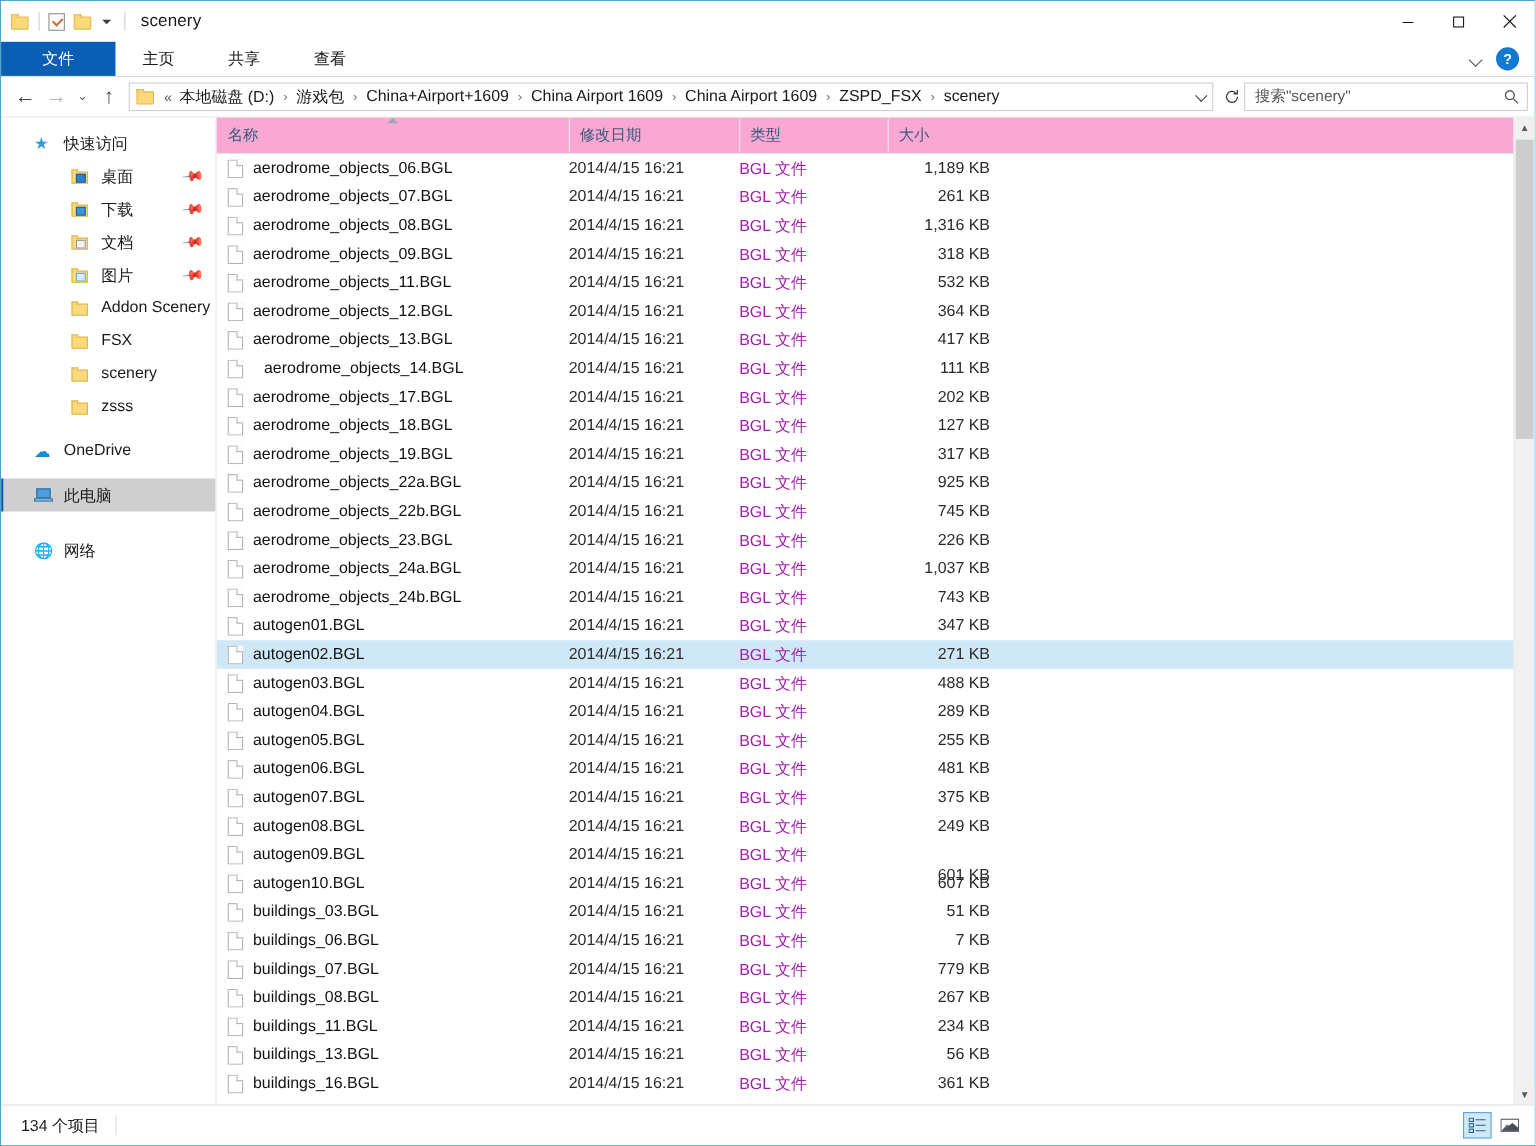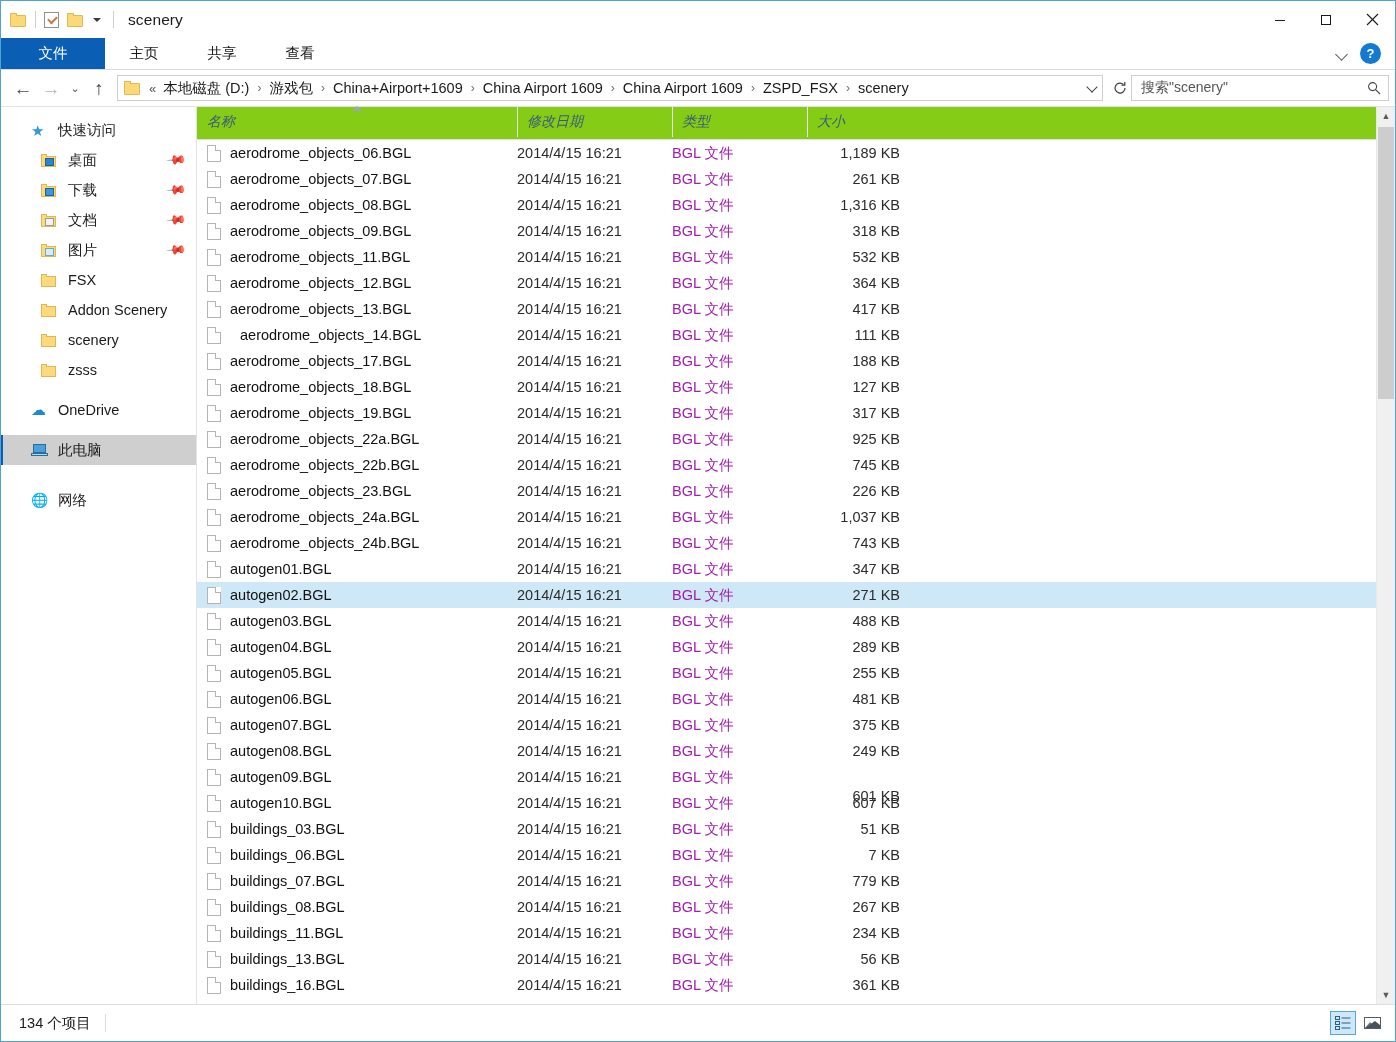--- a/index.html
+++ b/index.html
@@ -390,11 +390,10 @@
     height: 32px;
     flex: 0 0 32px;
     display: flex;
-    align-items: flex-start;
-    background: #84cc16;
+    align-items: center;
+    background: #f9a8d4;
     border-bottom: 1px solid #e1e1e1;
     position: relative;
-    font-style: italic;
   }
   .col {
     font-size: 14px;

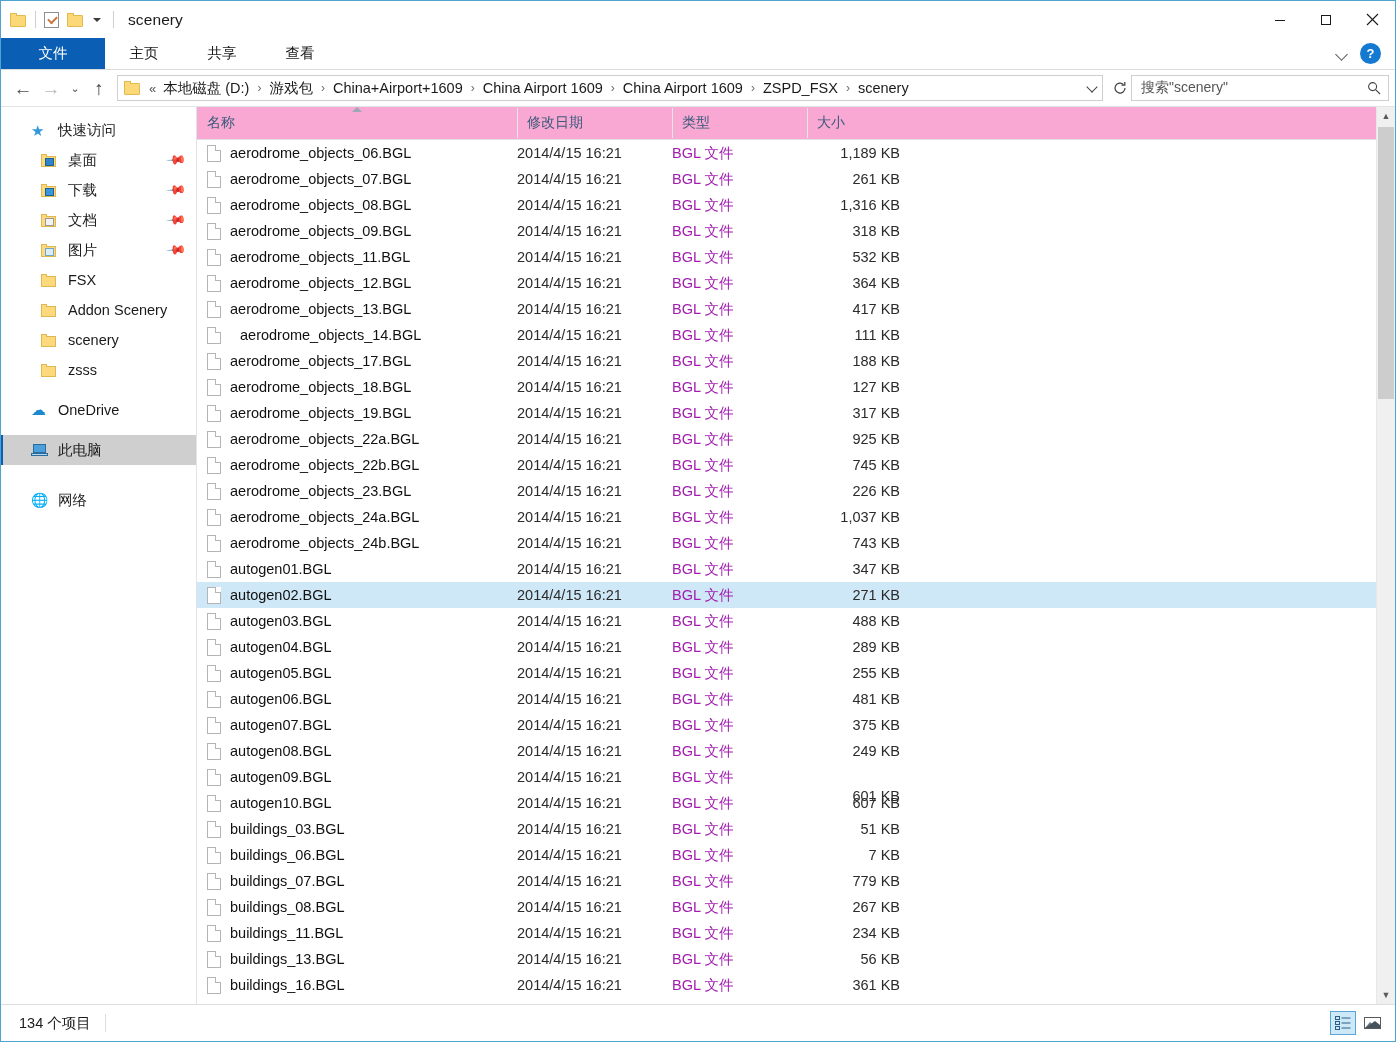--- a/index.html
+++ b/index.html
@@ -288,7 +288,7 @@
     position: relative;
     box-sizing: border-box;
   }
-  .nav-item.indent { padding-left: 40px; }
+  .nav-item.indent { padding-left: 64px; }
   .nav-item.root   { padding-left: 30px; }
   .nav-item.selected {
     background: #cfcfcf;

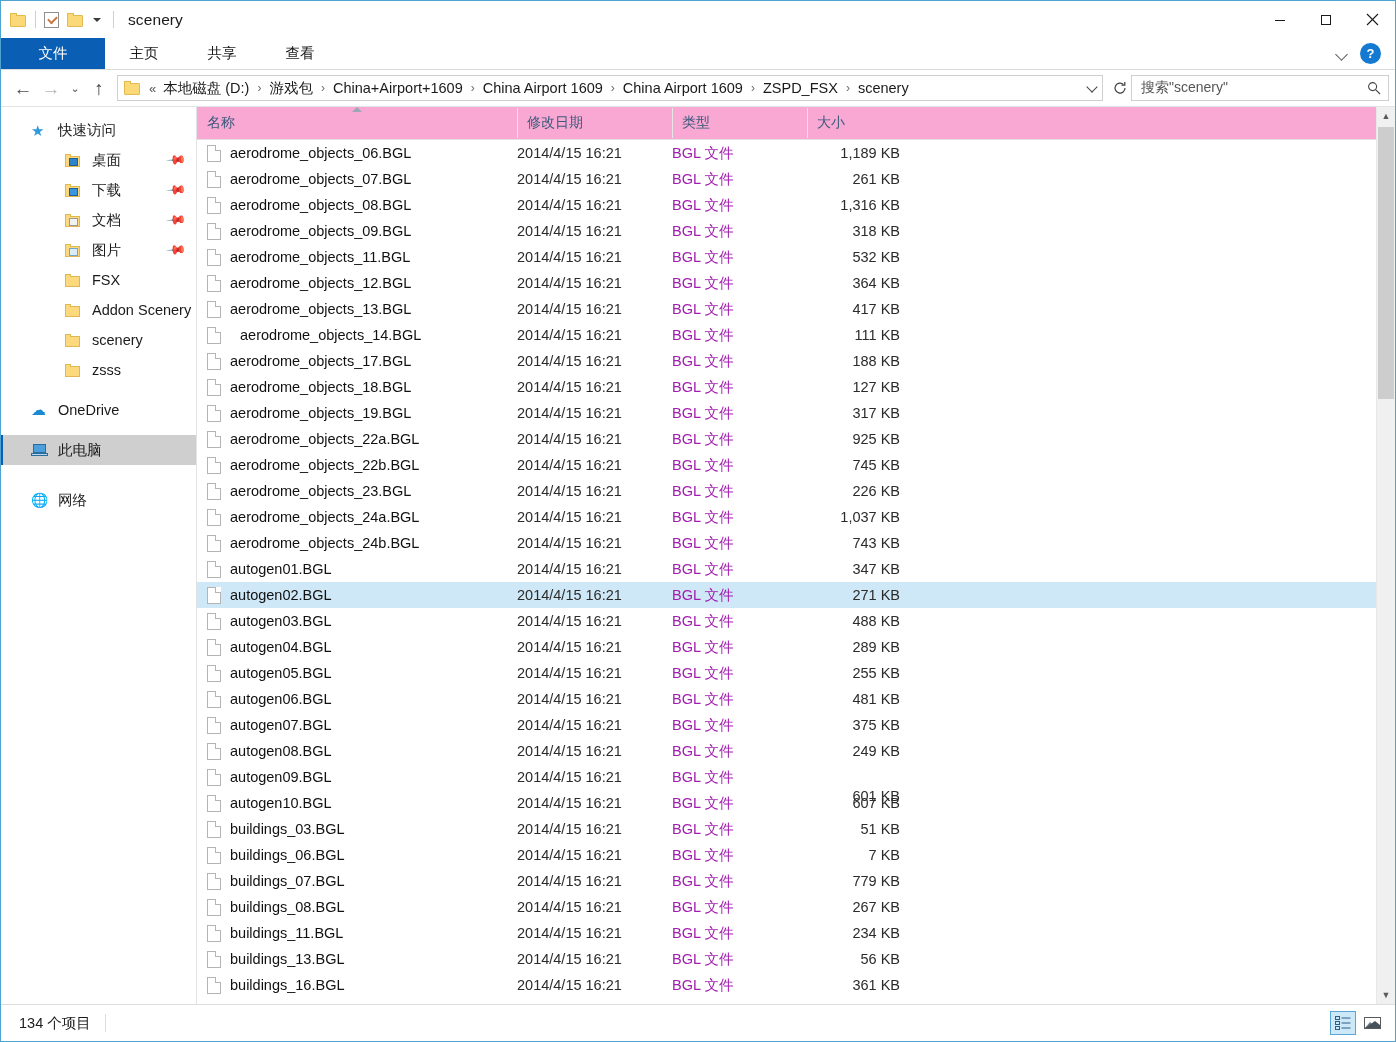--- a/index.html
+++ b/index.html
@@ -706,7 +706,7 @@
               <span class="ft"></span>
             </span>
         </span>
-        <span class="nav-label">FSX</span>
+        <span class="nav-label">Addon Scenery</span>
       </div>
 
       <div class="nav-item indent">
@@ -716,7 +716,7 @@
               <span class="ft"></span>
             </span>
         </span>
-        <span class="nav-label">Addon Scenery</span>
+        <span class="nav-label">FSX</span>
       </div>
 
       <div class="nav-item indent">

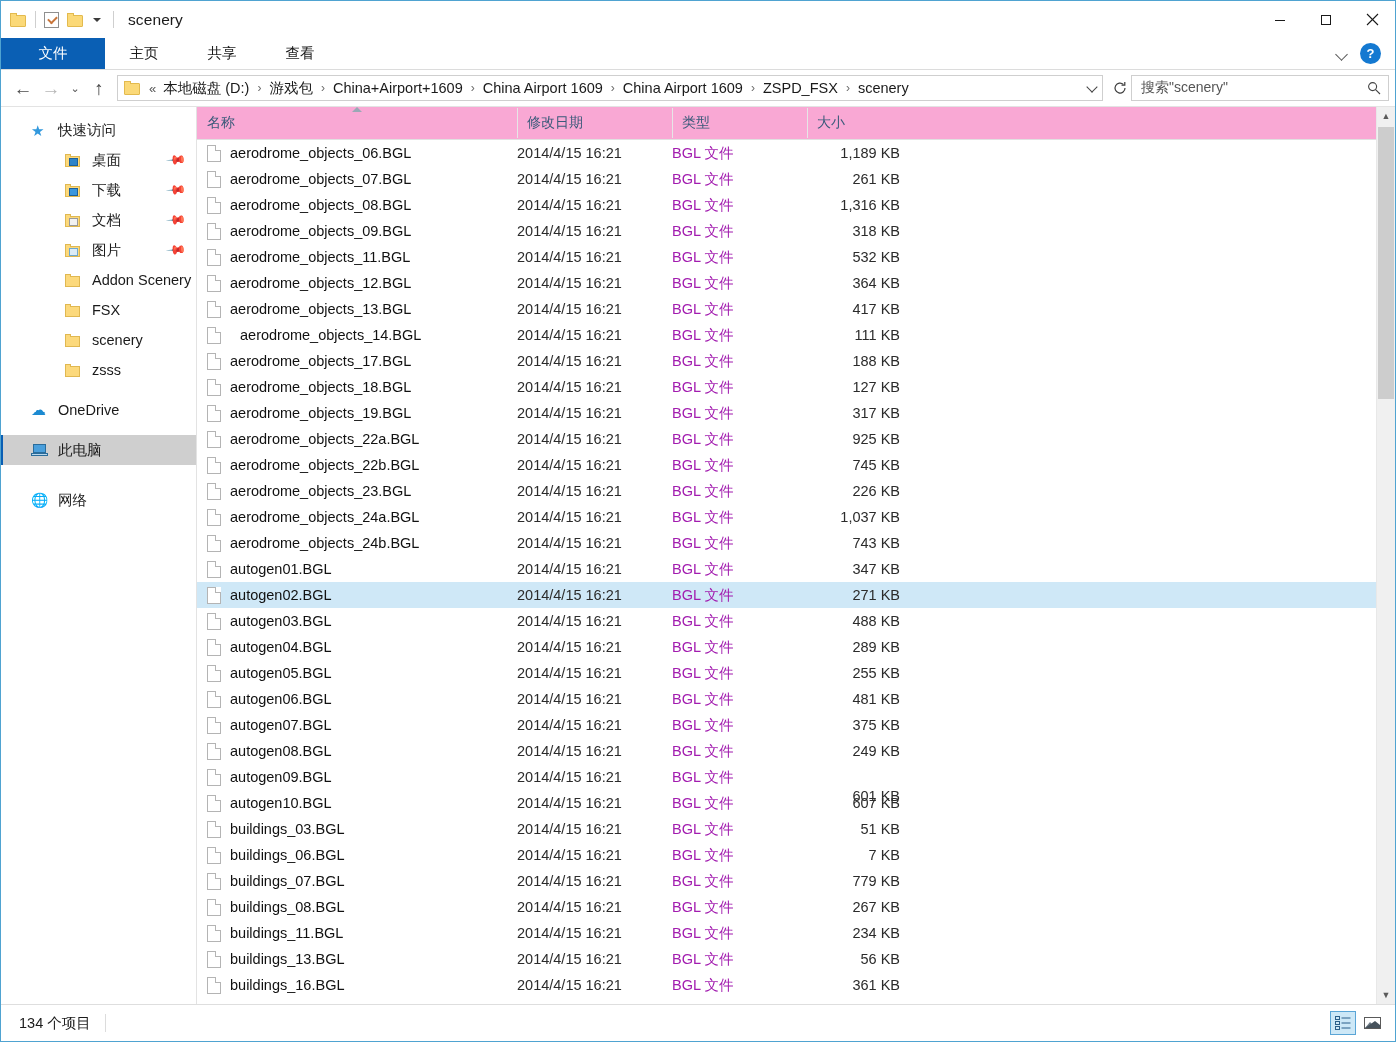--- a/index.html
+++ b/index.html
@@ -866,7 +866,7 @@
             </div>
             <div class="cell date" style="width: 155px;">2014/4/15 16:21</div>
             <div class="cell type" style="width: 135px;">BGL 文件</div>
-            <div class="cell size" style="width: 105px;">188 KB</div>
+            <div class="cell size" style="width: 105px;">202 KB</div>
           </div>
           <div class="row">
             <div class="cell name" style="width: 320px;">

